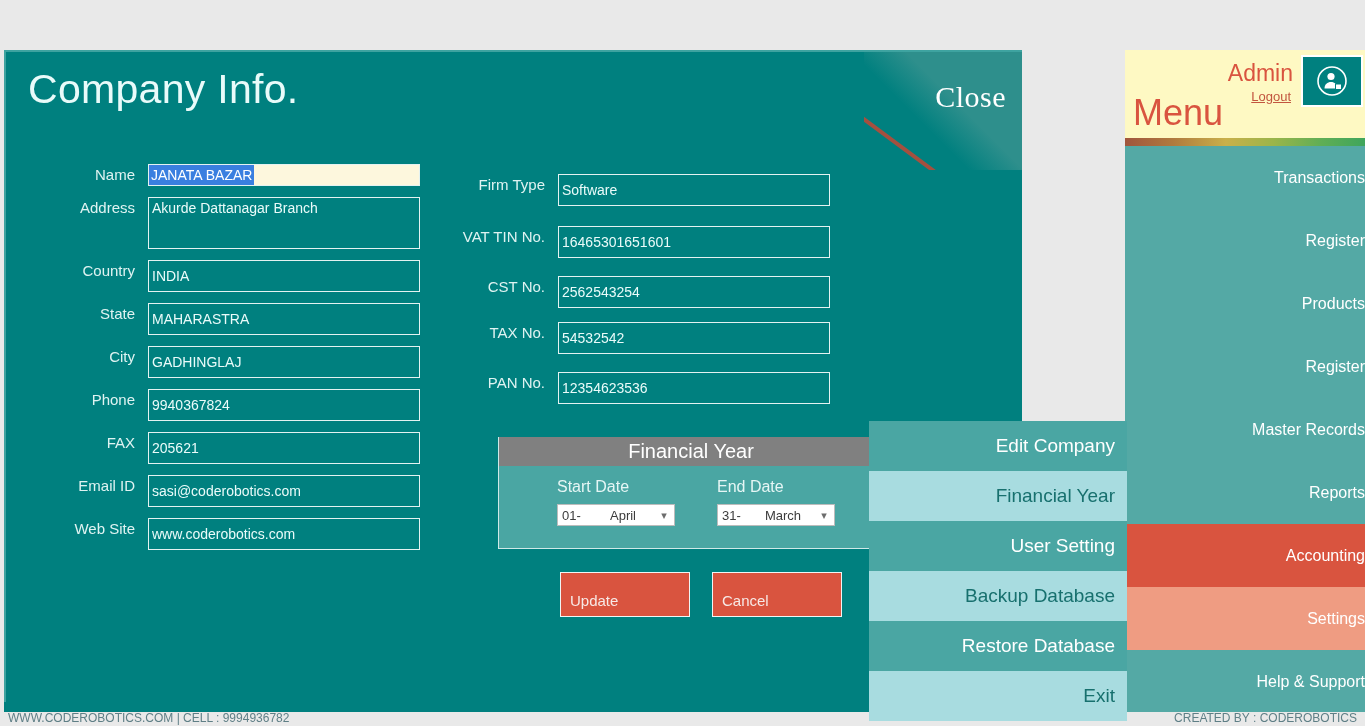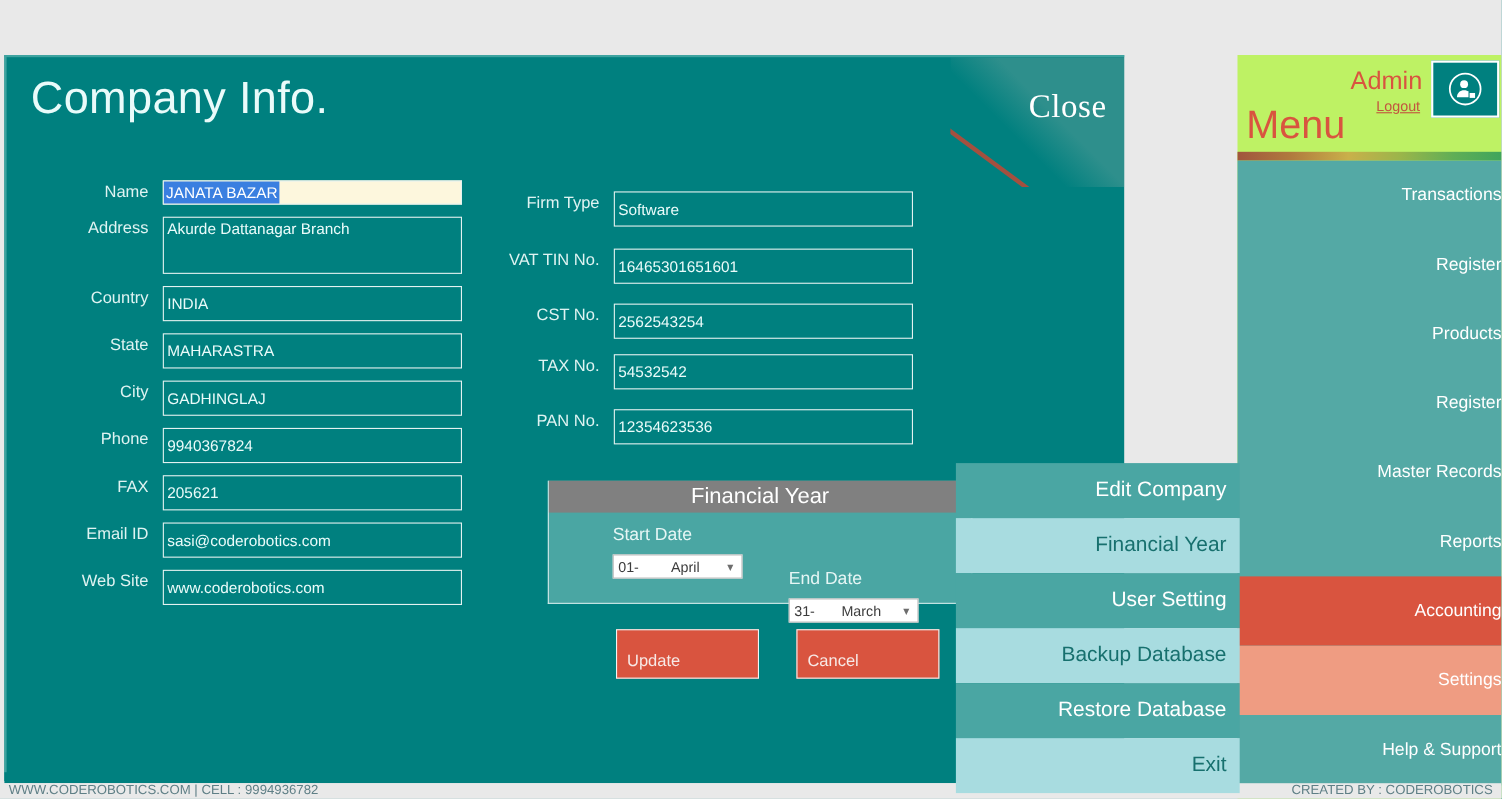--- a/index.html
+++ b/index.html
@@ -183,7 +183,7 @@
   .sidebar {
     position: absolute; right: 0; top: 50px;
     width: 240px; height: 676px;
-    background: #bef264;
+    background: #fef9c3;
   }
   .sb-top { position: relative; height: 88px; }
   .admin-name {

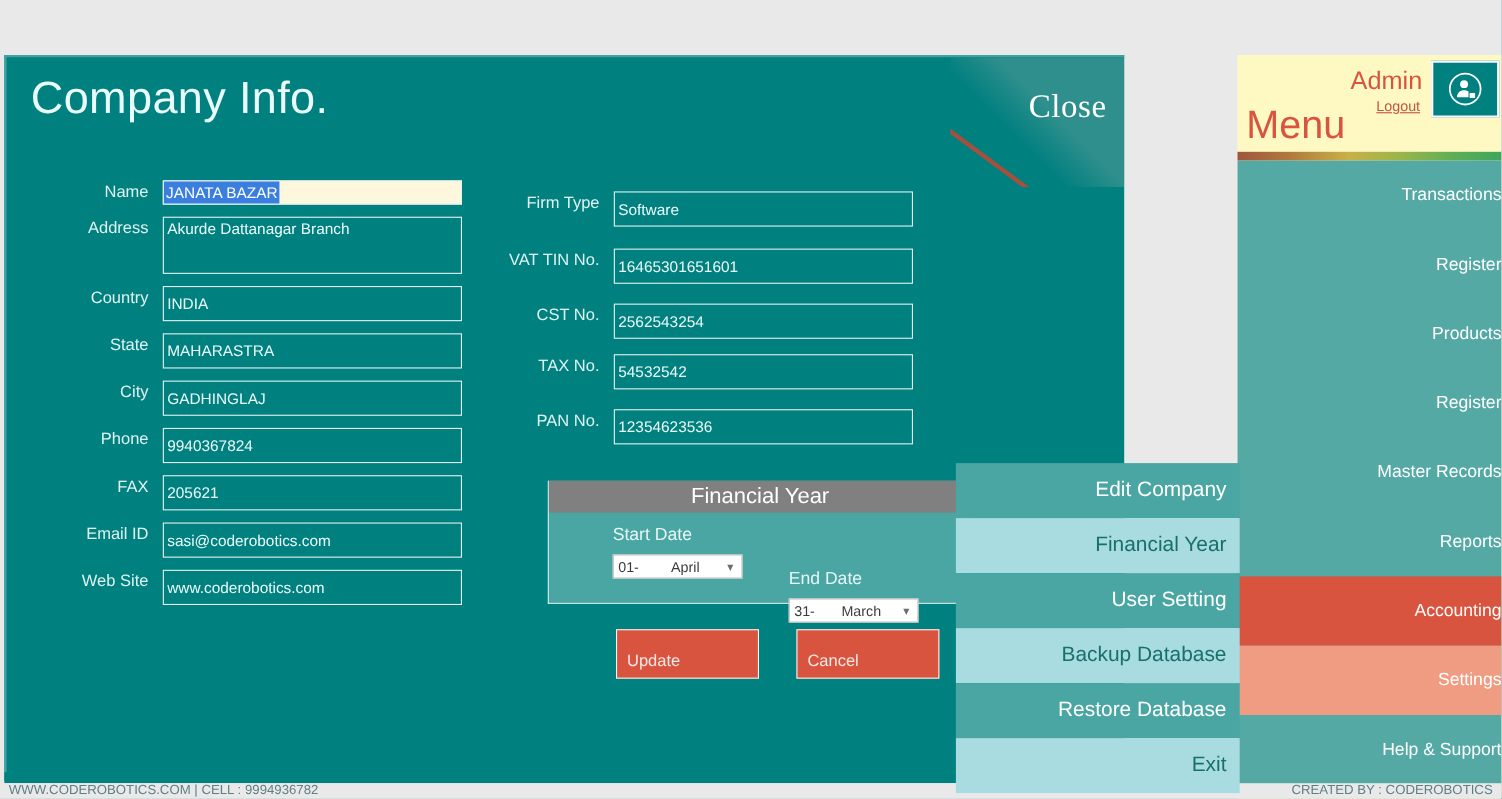--- a/index.html
+++ b/index.html
@@ -133,7 +133,7 @@
   .fy-body { position: relative; height: 105px; }
   .fy-group { position: absolute; top: 12px; }
   .fy-group.start { left: 58px; }
-  .fy-group.end   { left: 218px; margin-top: 40px; }
+  .fy-group.end   { left: 218px; }
   .fy-group .cap {
     color: #e6f6f5; font-size: 16px; margin-bottom: 8px;
   }

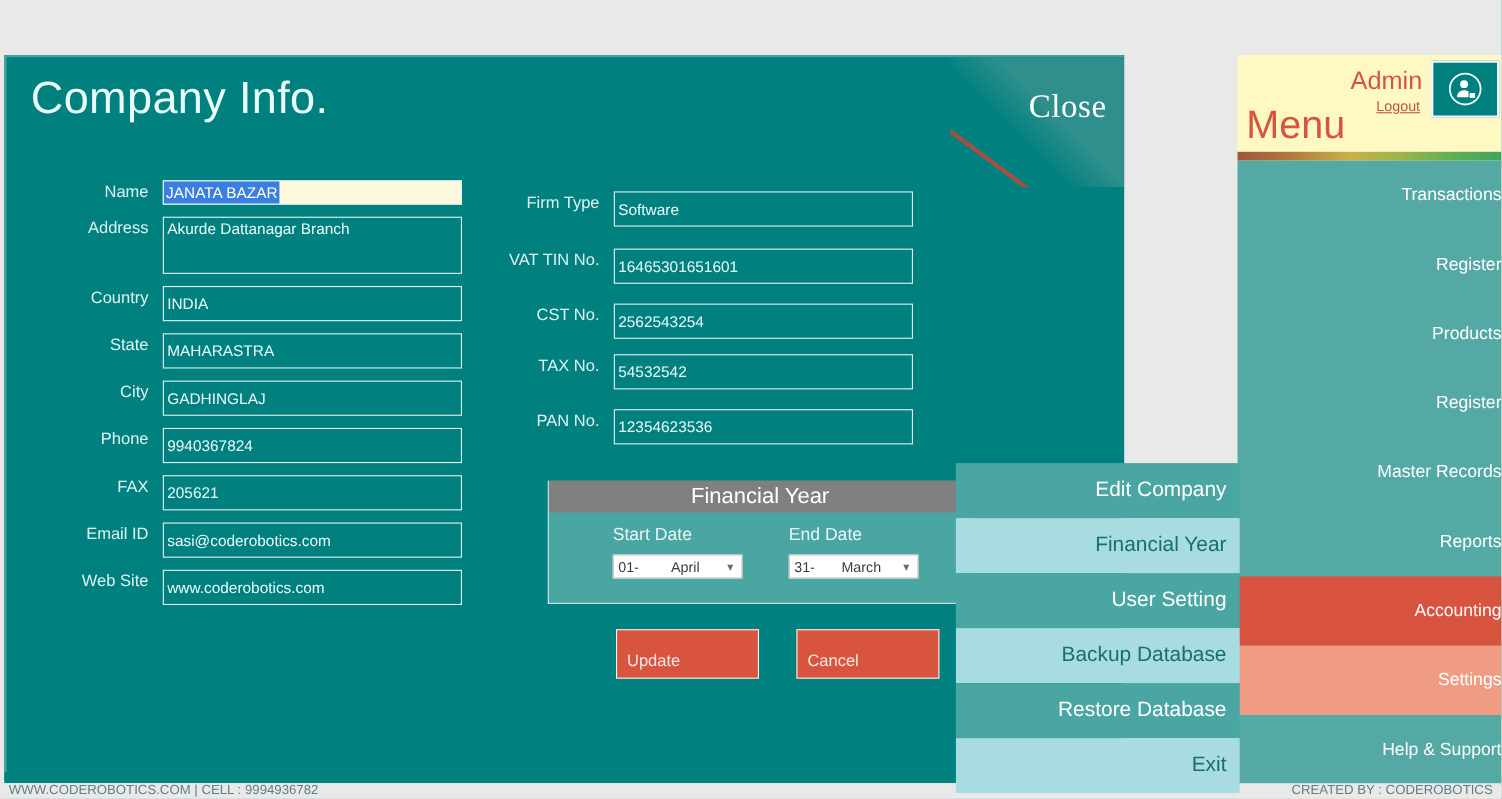--- a/index.html
+++ b/index.html
@@ -152,7 +152,7 @@
   }
 
   
-  .btn-row { position: absolute; left: 554px; top: 520px; display: flex; gap: 34px; }
+  .btn-row { position: absolute; left: 554px; top: 520px; display: flex; gap: 22px; }
   .btn {
     width: 130px; height: 45px;
     background: #d9543f;

